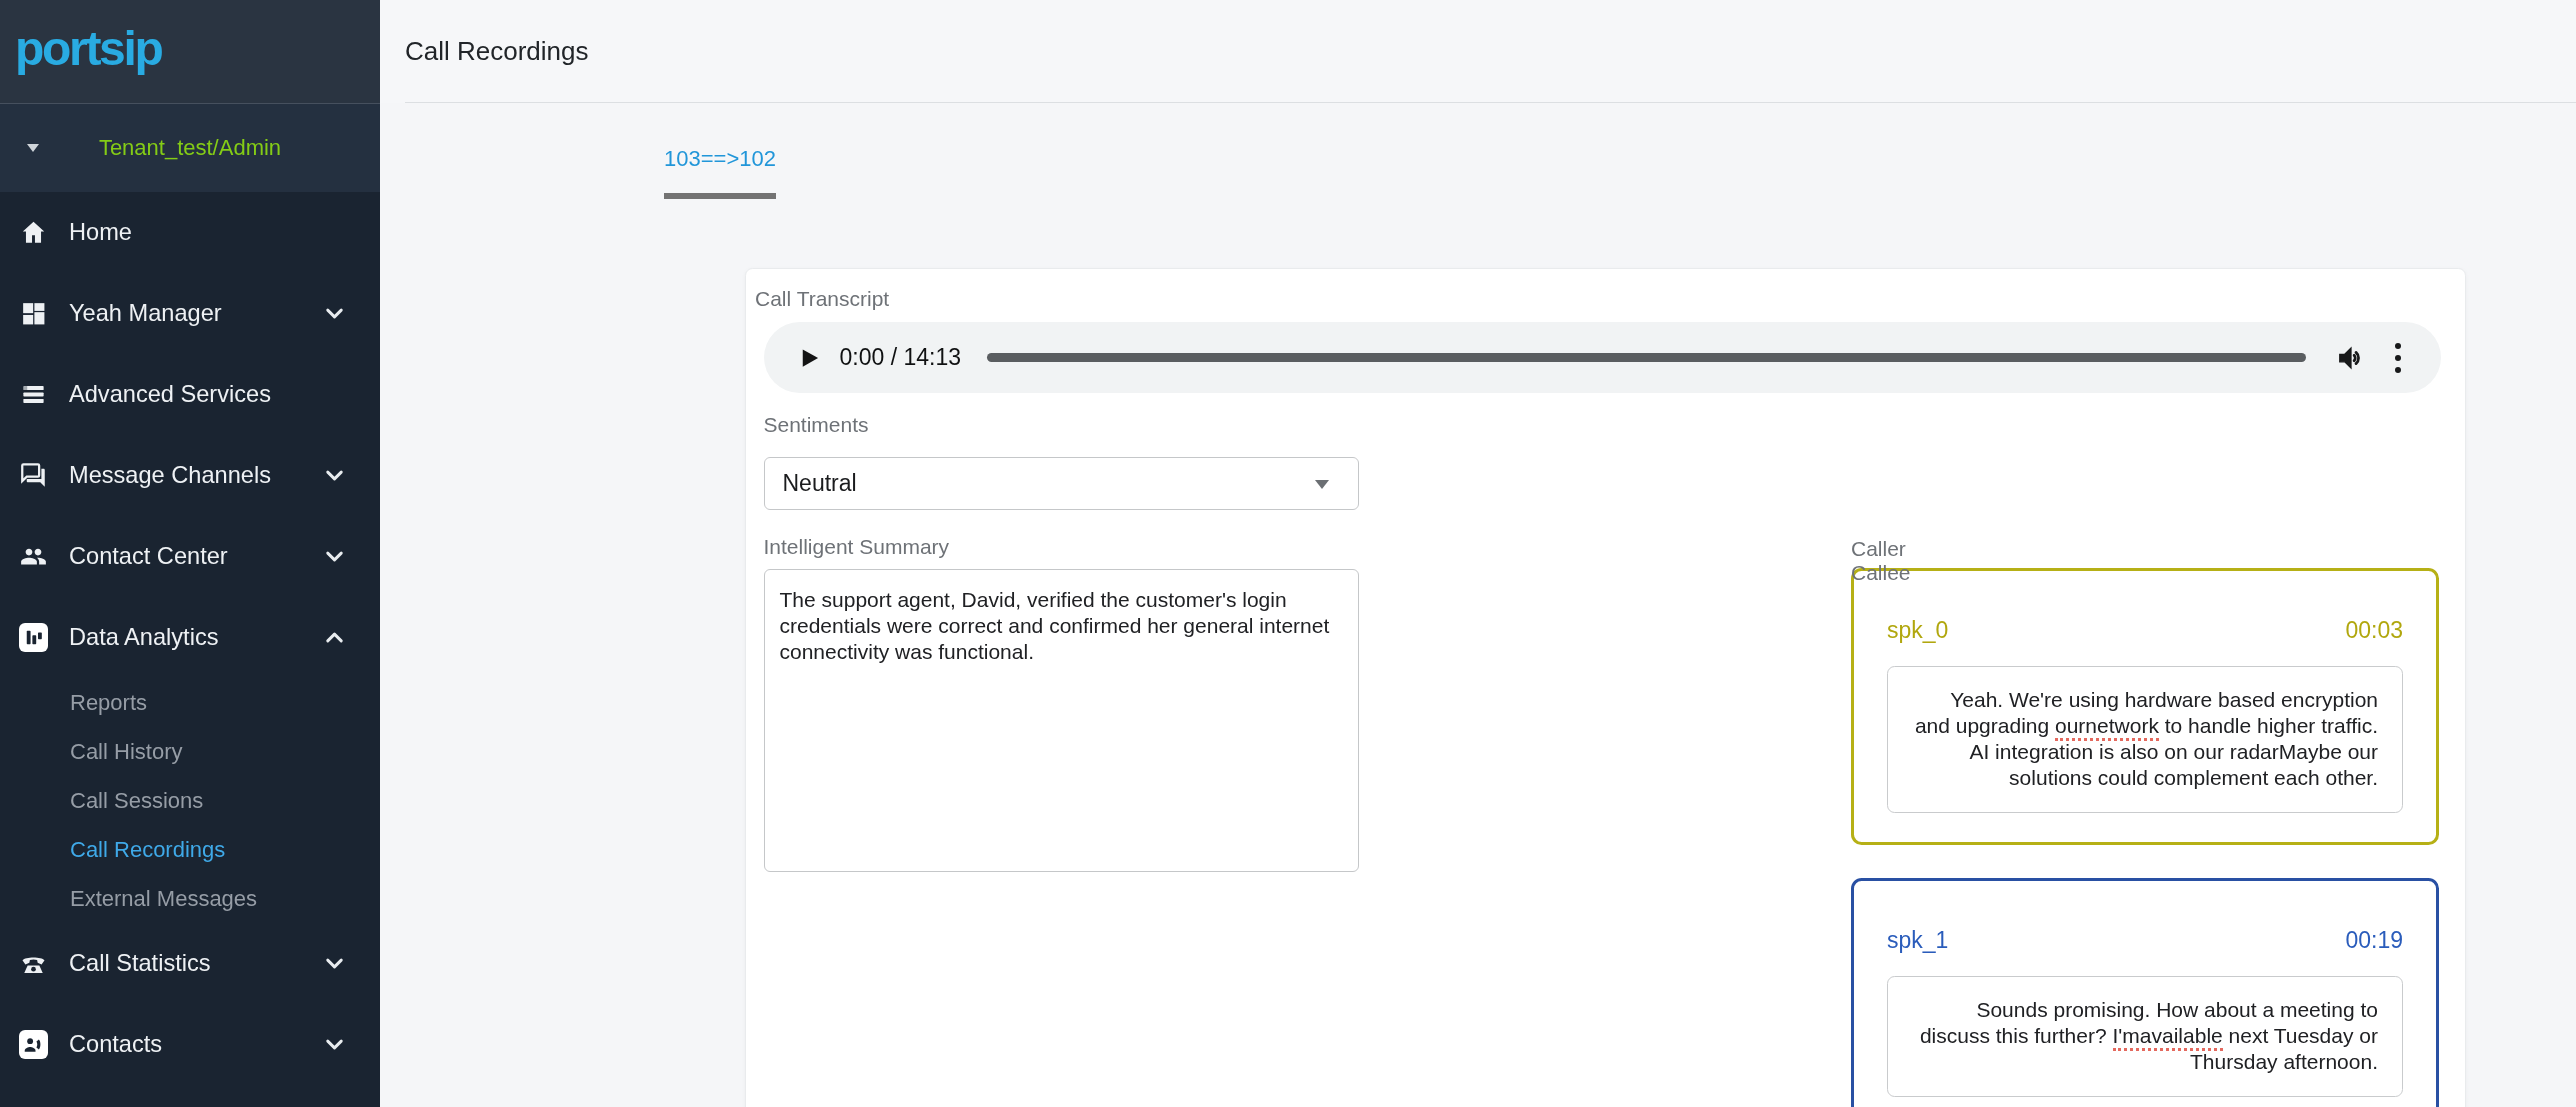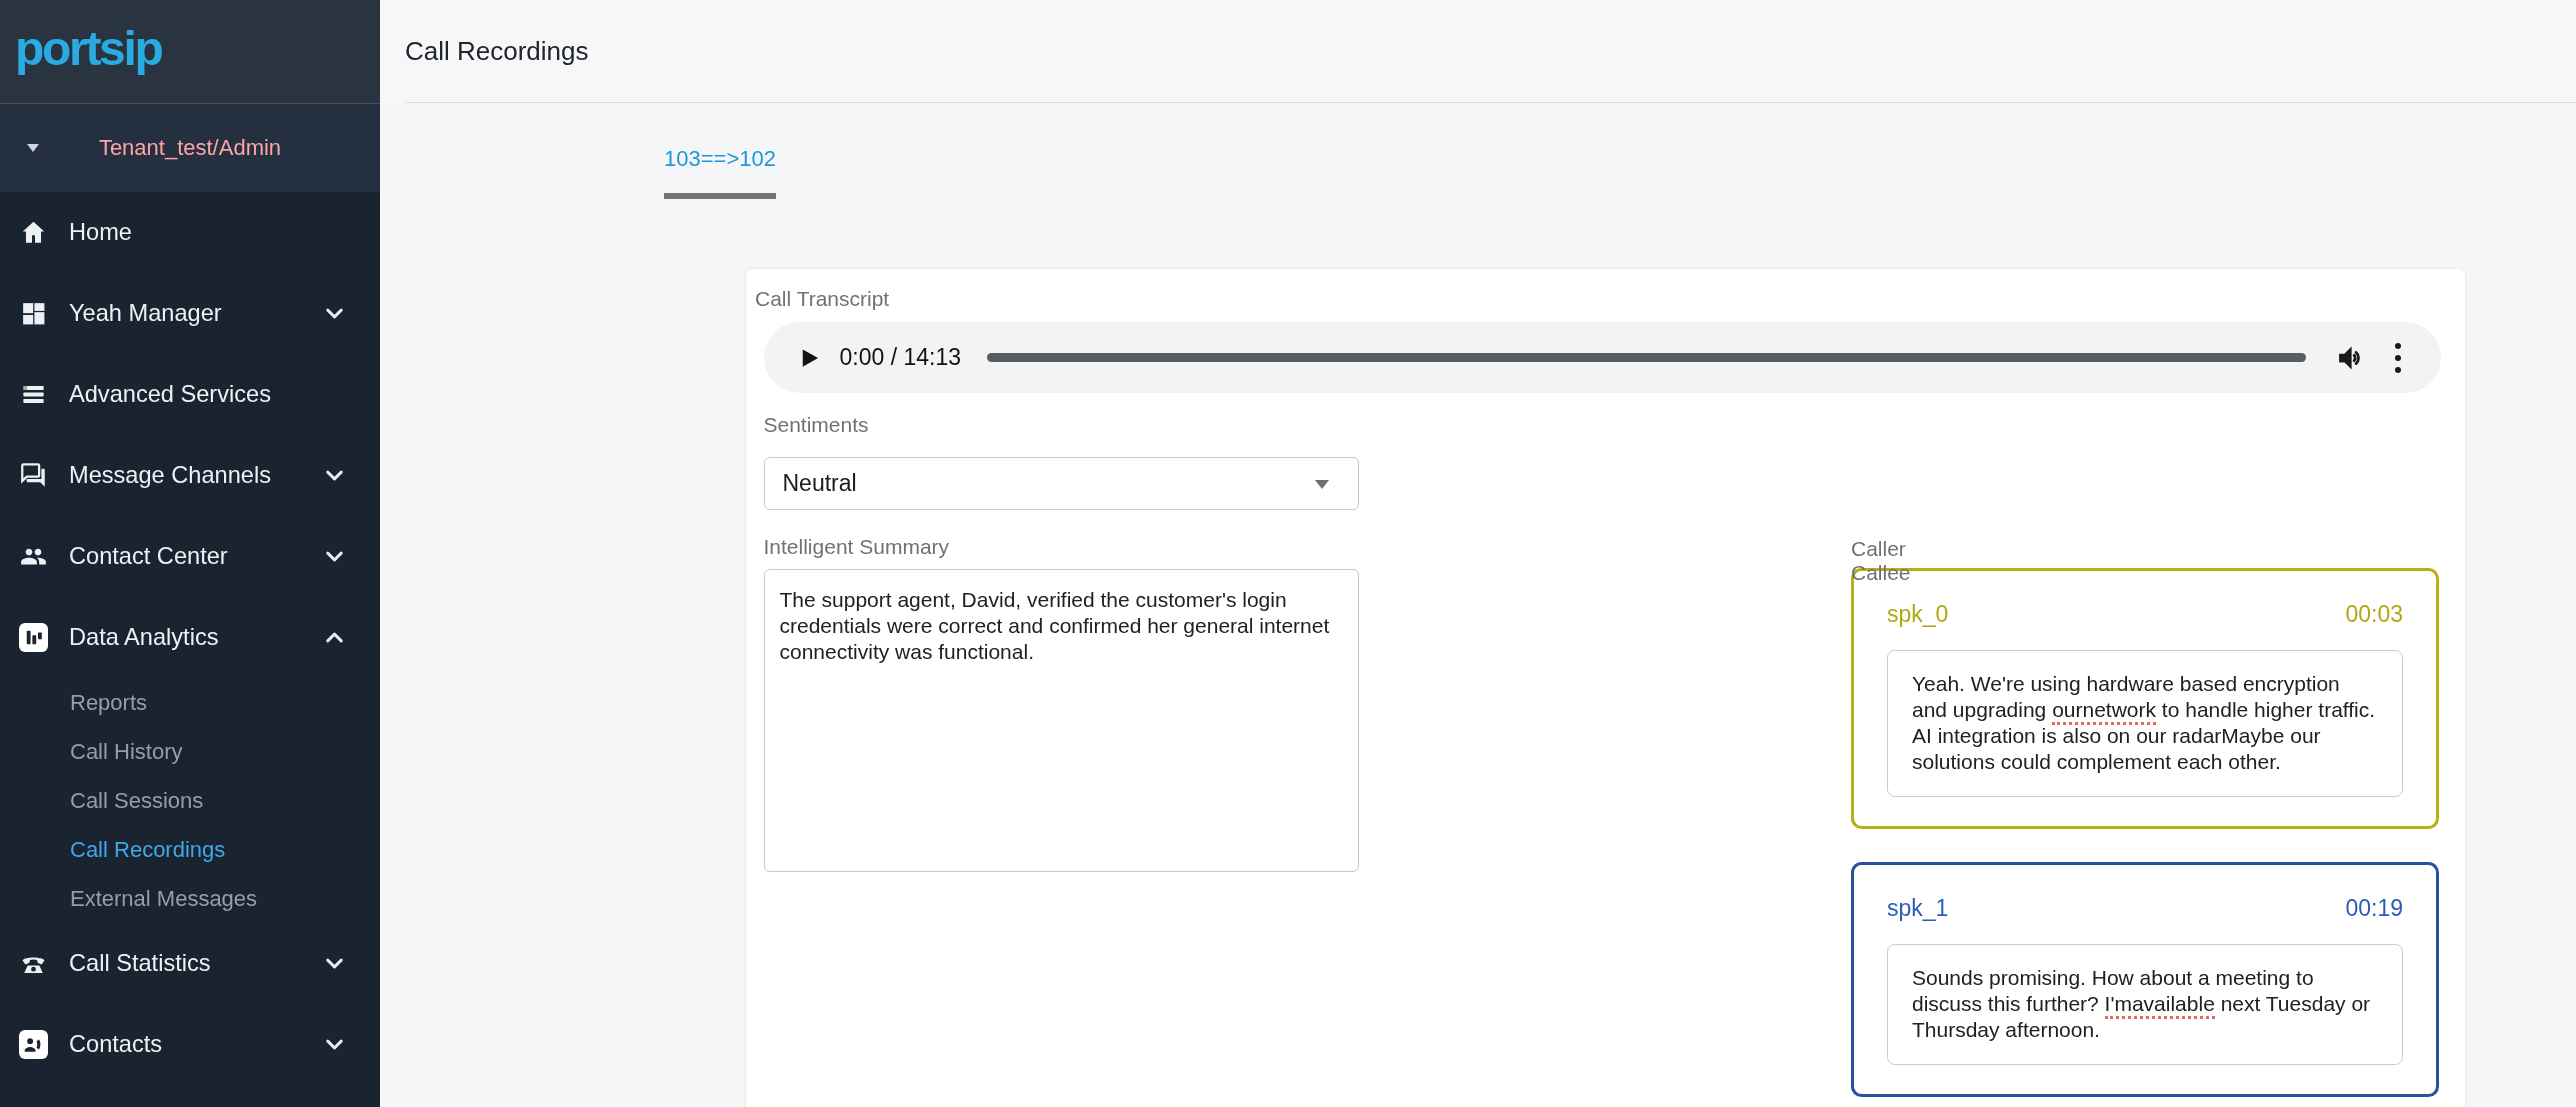--- a/index.html
+++ b/index.html
@@ -18,7 +18,7 @@
   .tenant-caret { position:absolute; left:27px; top:50%; margin-top:-3.8px; width:0; height:0;
                   border-left:6.8px solid transparent; border-right:6.8px solid transparent;
                   border-top:8.4px solid #cfd4da; }
-  .tenant-label { color:#fca5a5; font-size:22px; }
+  .tenant-label { color:#84cc16; font-size:22px; }
   .nav { padding-top:0; }
   .nav-item { height:81px; display:flex; align-items:center; position:relative;
               cursor:pointer; }

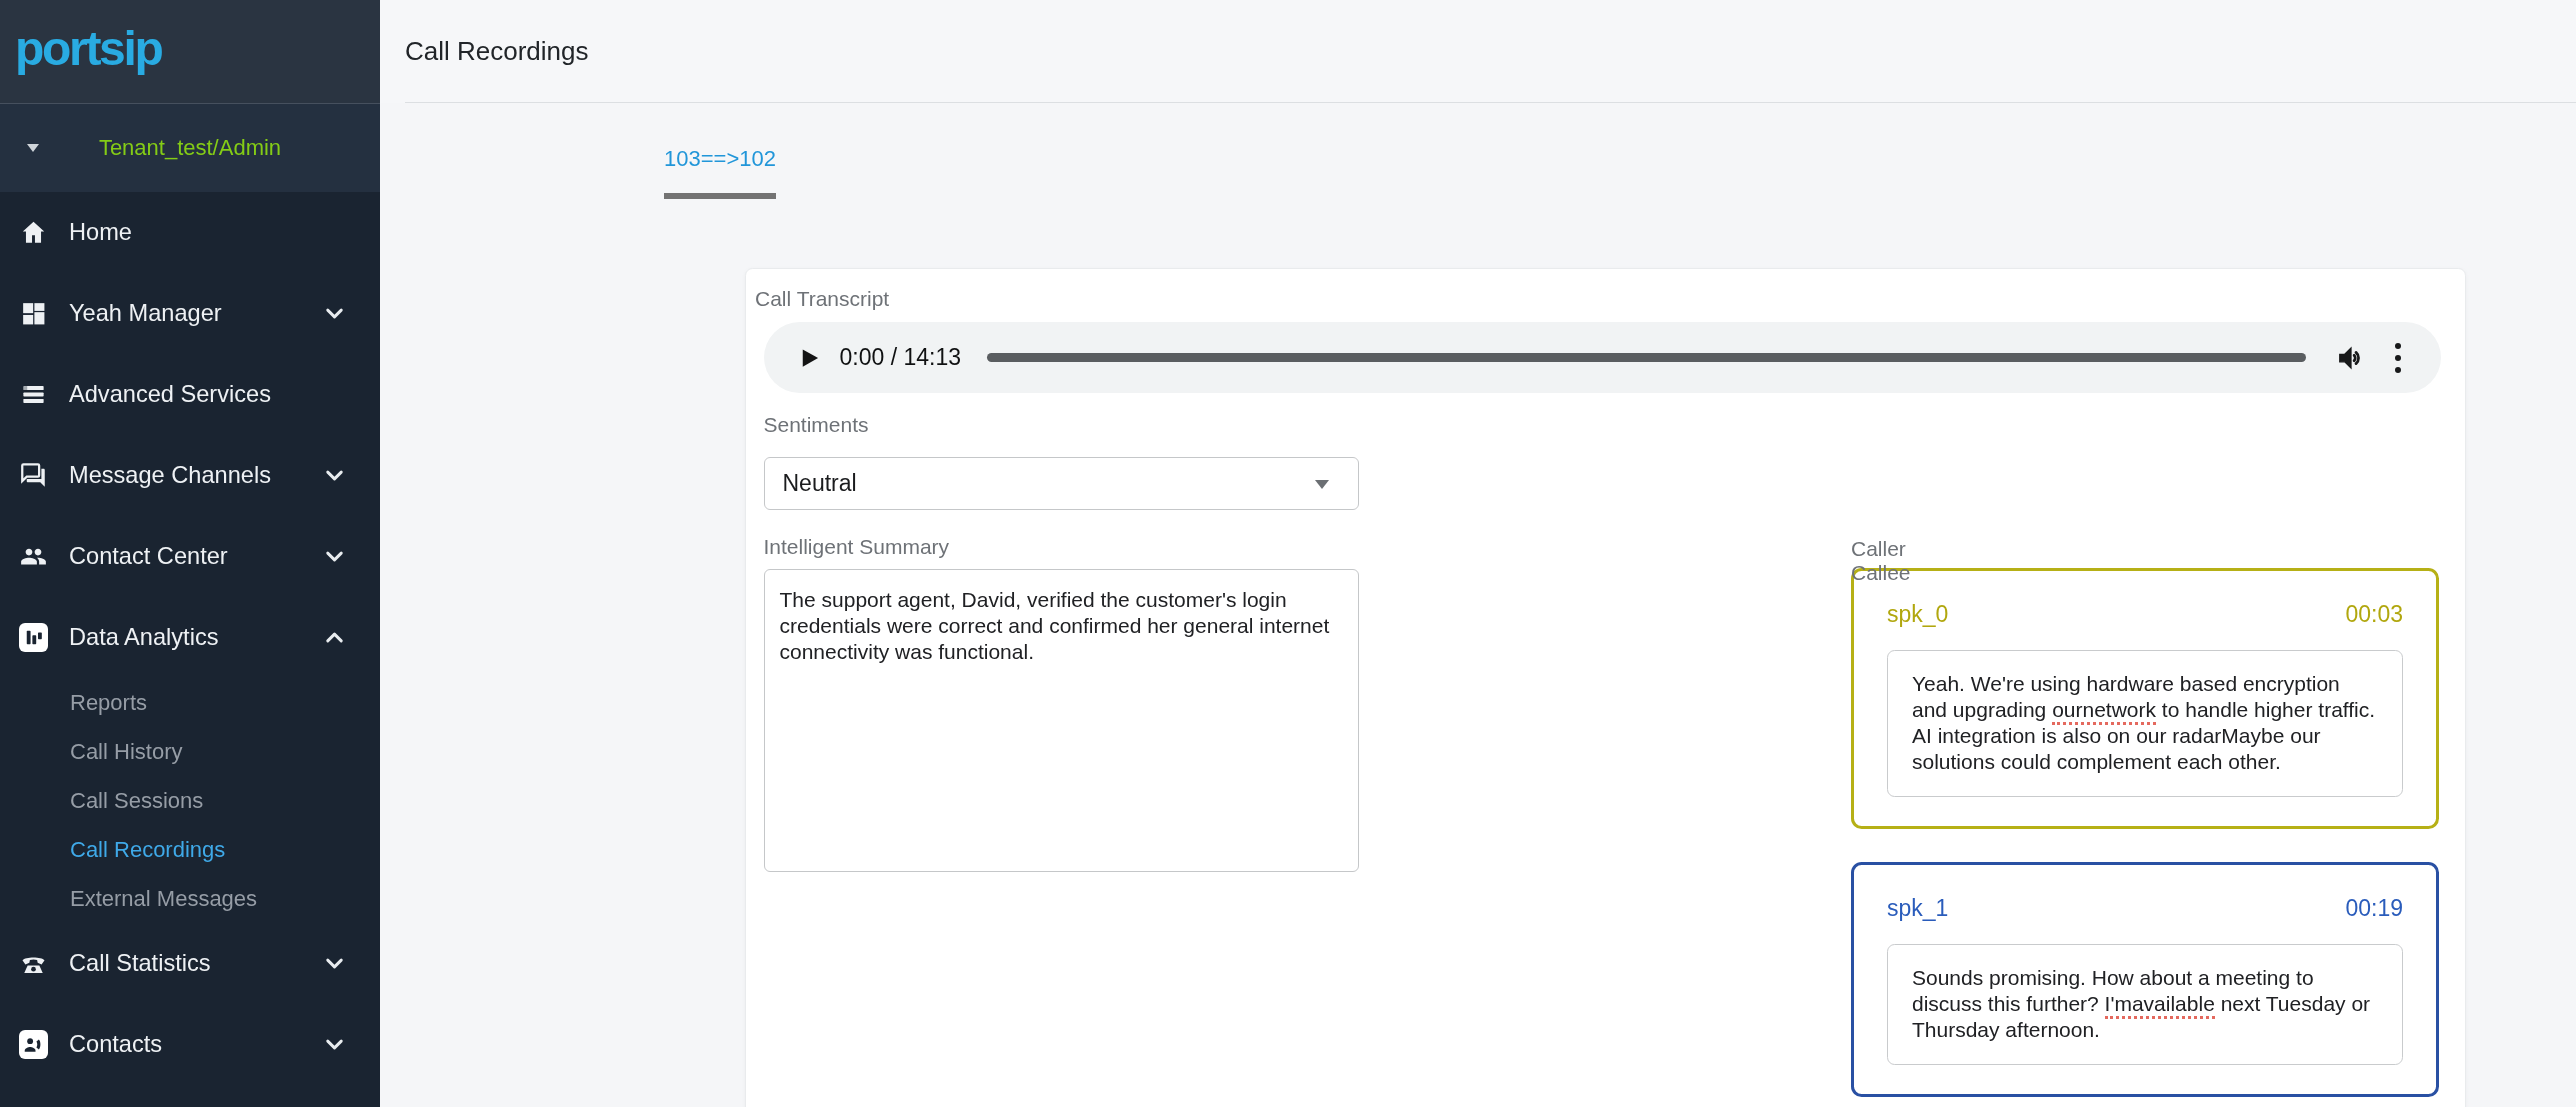--- a/index.html
+++ b/index.html
@@ -91,7 +91,7 @@
   .right-col { position:absolute; left:1105px; top:268px; width:588px; }
   .col-head { display:flex; justify-content:space-between; height:26px;flex-direction:column; }
   .col-head span { font-size:21px; color:#6e7277; }
-  .bubble { border-radius:10.6px; background:#fff; padding:30px 33px 29px 33px; }
+  .bubble { border-radius:10.6px; background:#fff; padding:46px 33px 29px 33px;text-align:right; }
   .bubble.caller { border:3px solid #b6b016; margin-top:5.3px; }
   .bubble.callee { border:3px solid #2950a3; margin-top:33px; }
   .bubble-head { display:flex; justify-content:space-between; align-items:center;

